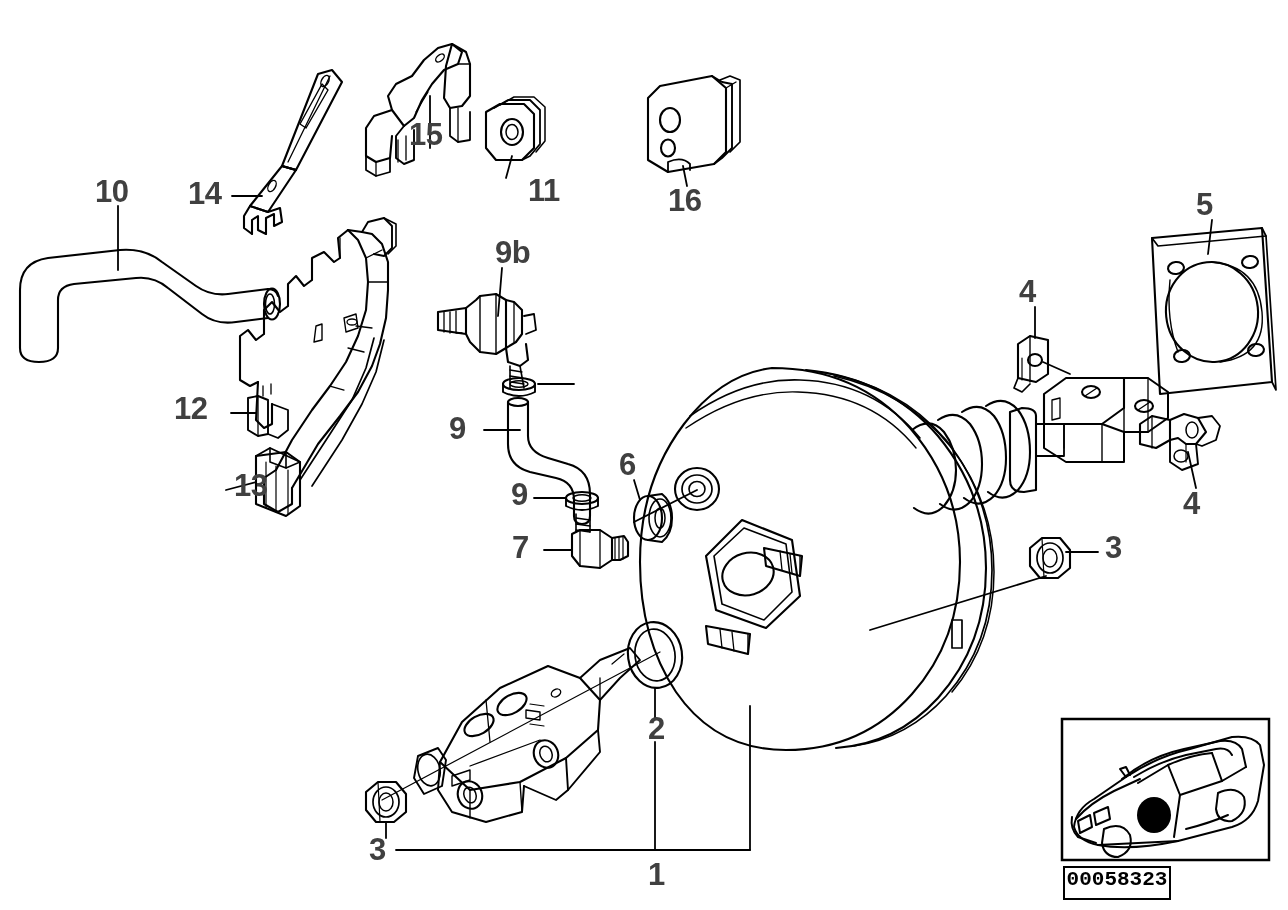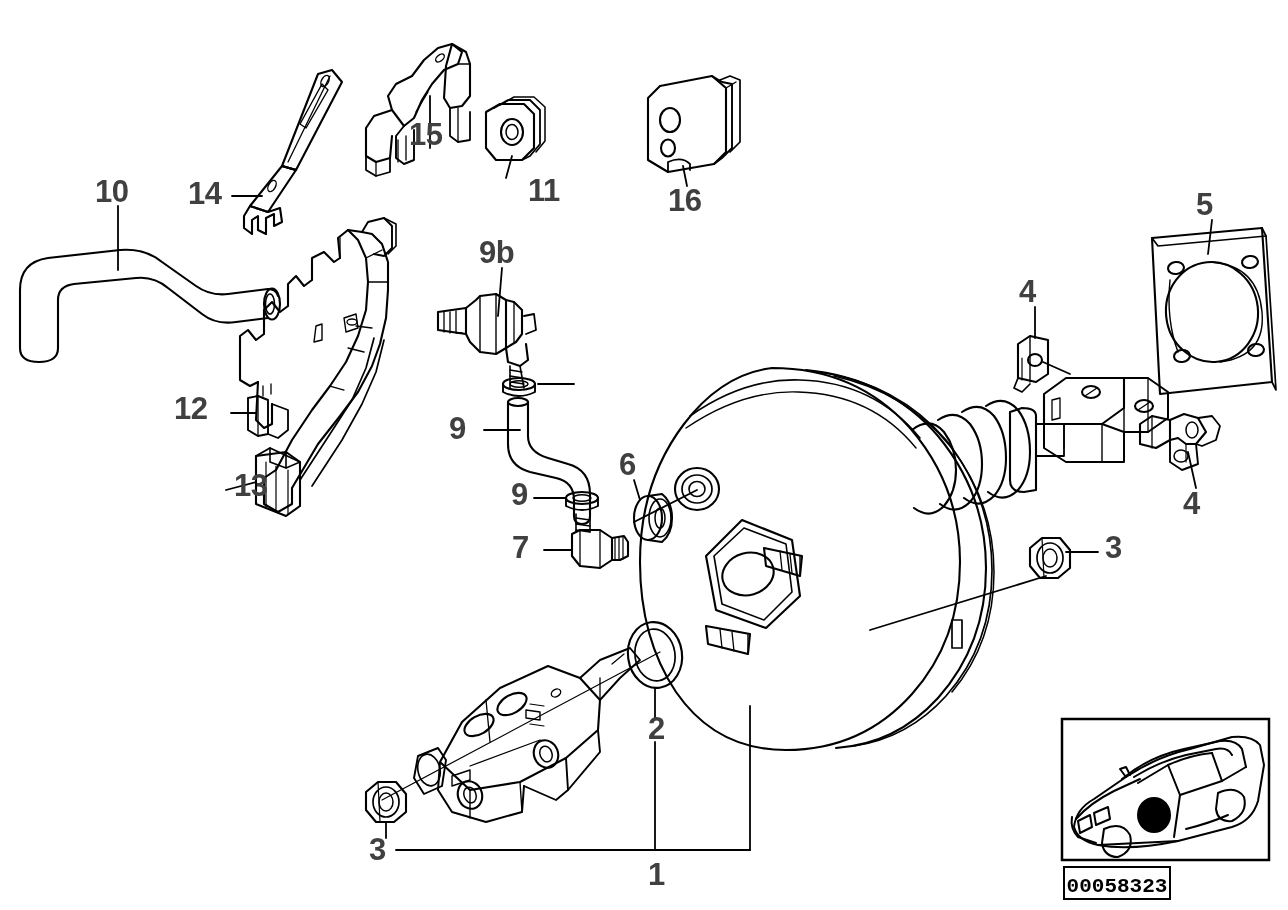--- a/index.html
+++ b/index.html
@@ -373,7 +373,7 @@
   <div class="callout" style="left:484px; top:175px;margin-left:44px;">11</div>
   <div class="callout" style="left:668px; top:185px;">16</div>
   <div class="callout" style="left:1196px;top:189px;">5</div>
-  <div class="callout" style="left:479px; top:237px;">9b</div>
+  <div class="callout" style="left:495px; top:237px;">9b</div>
   <div class="callout" style="left:1019px;top:276px;">4</div>
   <div class="callout" style="left:578px; top:364px;"></div>
   <div class="callout" style="left:174px; top:393px;">12</div>

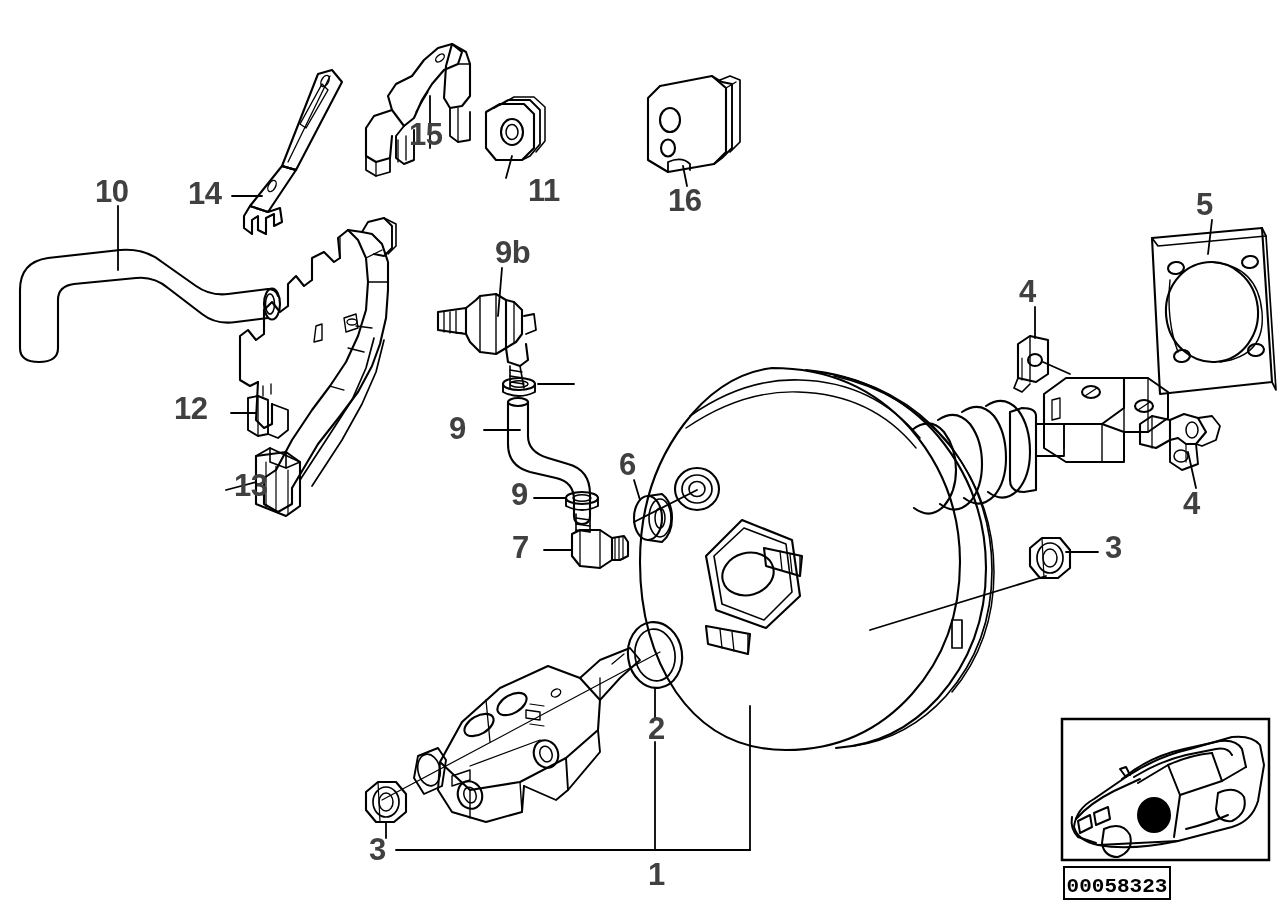--- a/index.html
+++ b/index.html
@@ -25,7 +25,7 @@
     width:104px; height:30px;
     border:2.5px solid #000;
     background:#fff;
-    display:flex;align-items:flex-end;justify-content:center;
+    display:flex;align-items:flex-start;justify-content:center;
     font-family:"Liberation Mono","DejaVu Sans Mono",monospace;
     font-weight:bold;
     font-size:21px;

